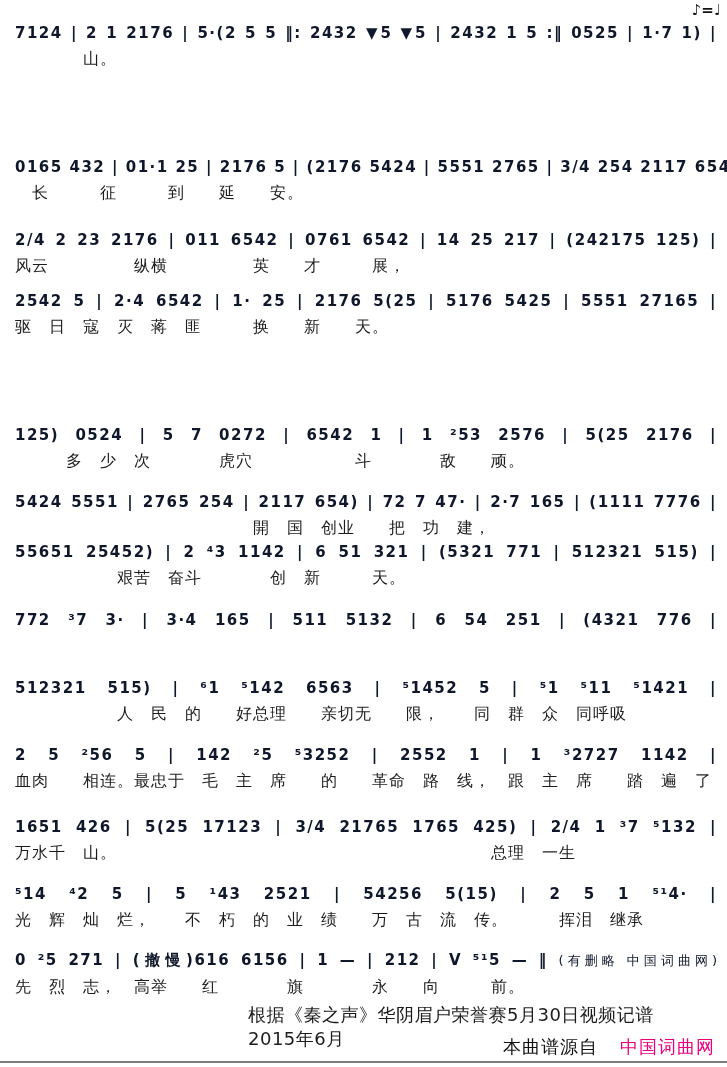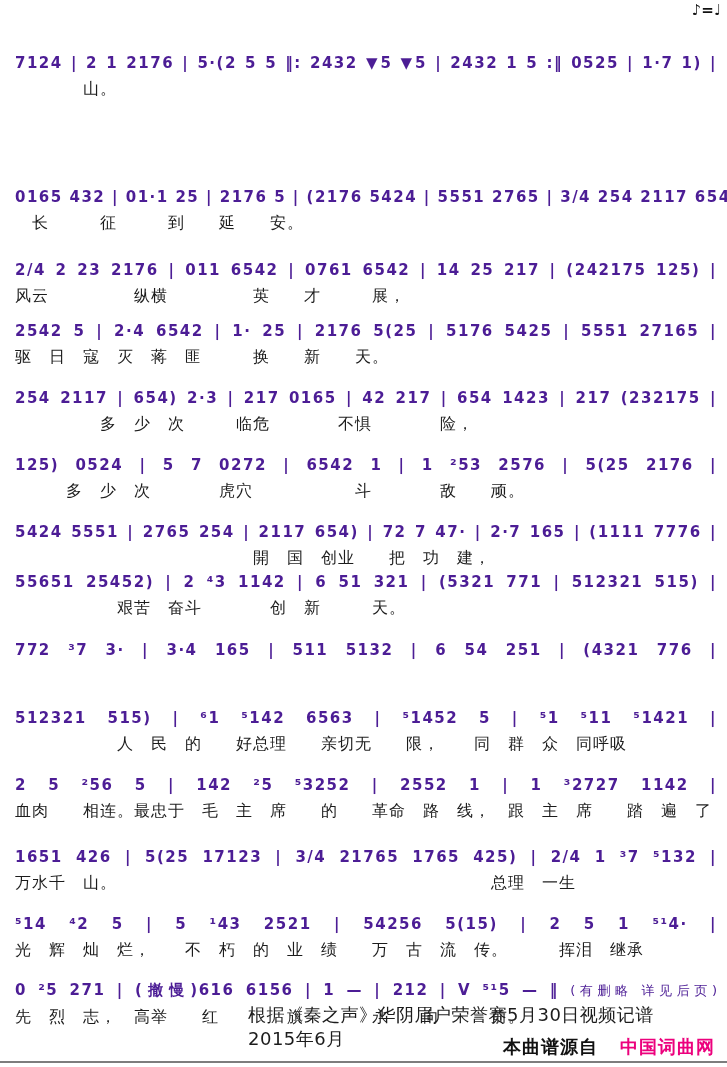--- a/index.html
+++ b/index.html
@@ -15,13 +15,12 @@
   .notation{
     font-weight:bold;
     font-size:15px;
-    color:#4c1d95;
+    color:#0f172a;
     letter-spacing:1.5px;
     white-space:nowrap;
     text-align:justify;
     text-align-last:justify;
     line-height:22px;
-    margin-top:30px;
   }
   .lyrics{
     font-size:16px;

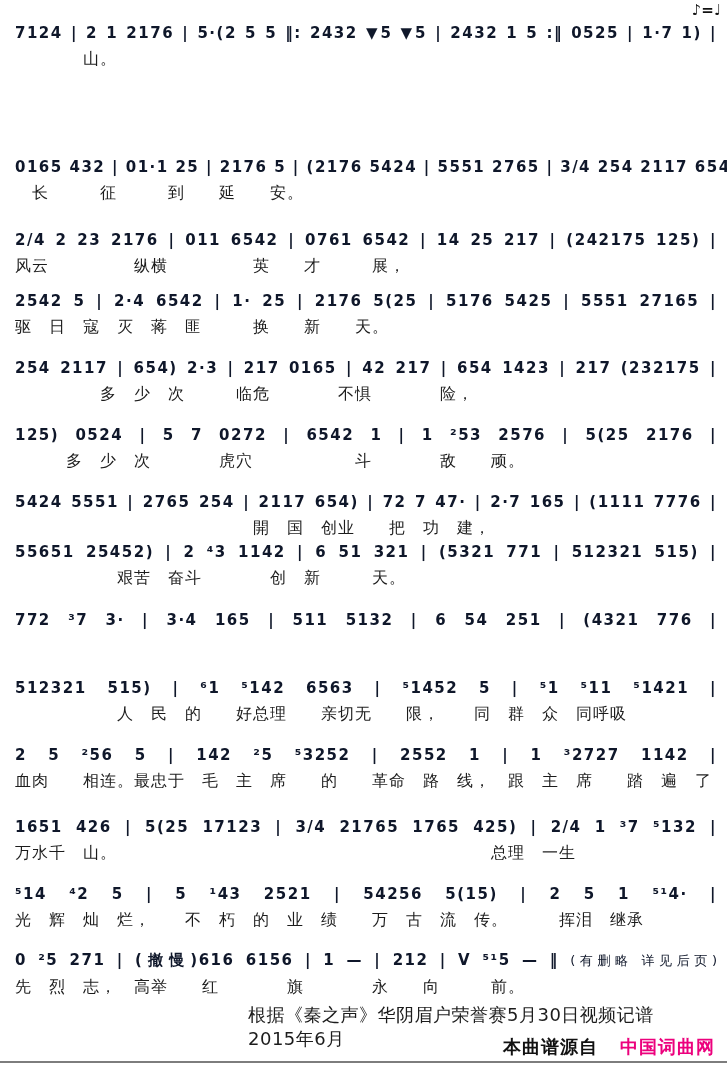--- a/index.html
+++ b/index.html
@@ -81,10 +81,6 @@
     <div class="lyrics">驱　日　寇　灭　蒋　匪　　　换　　新　　天。</div>
   </div>
 
-  <div class="system" style="top:357px">
-    <div class="notation">254 2117 | 654) 2·3 | 217 0165 | 42 217 | 654 1423 | 217 (232175 |</div>
-    <div class="lyrics">　　　　　多　少　次　　　临危　　　　不惧　　　　险，</div>
-  </div>
 
   <div class="system" style="top:424px">
     <div class="notation">125) 0524 | 5 7 0272 | 6542 1 | 1 ²53 2576 | 5(25 2176 |</div>

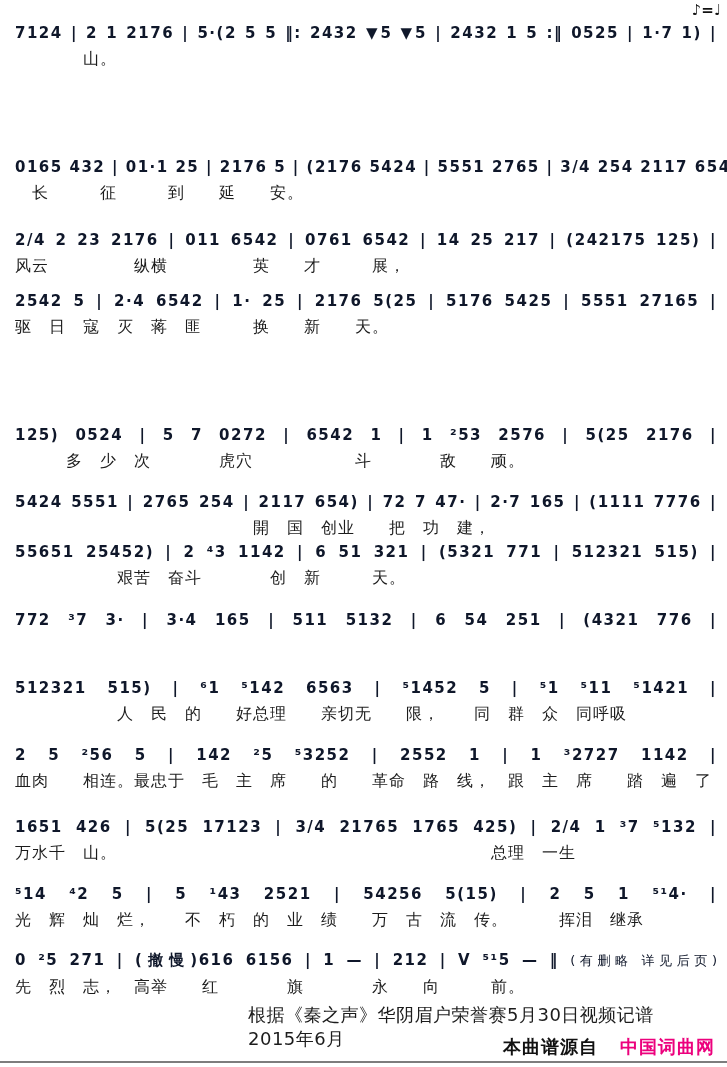--- a/index.html
+++ b/index.html
@@ -122,7 +122,7 @@
   </div>
 
   <div class="system" style="top:949px">
-    <div class="notation"><span>0 ²5 271 | (撤慢)616 6156 | 1 — | 212 | V ⁵¹5 — ‖</span> <span class="note-annex">(有删略 详见后页)</span></div>
+    <div class="notation"><span>0 ²5 271 | (撤慢)616 6156 | 1 — | 212 | V ⁵¹5 — ‖</span> <span class="note-annex">(有删略 中国词曲网)</span></div>
     <div class="lyrics">先　烈　志，　高举　　红　　　　旗　　　　永　　向　　　前。</div>
   </div>
 

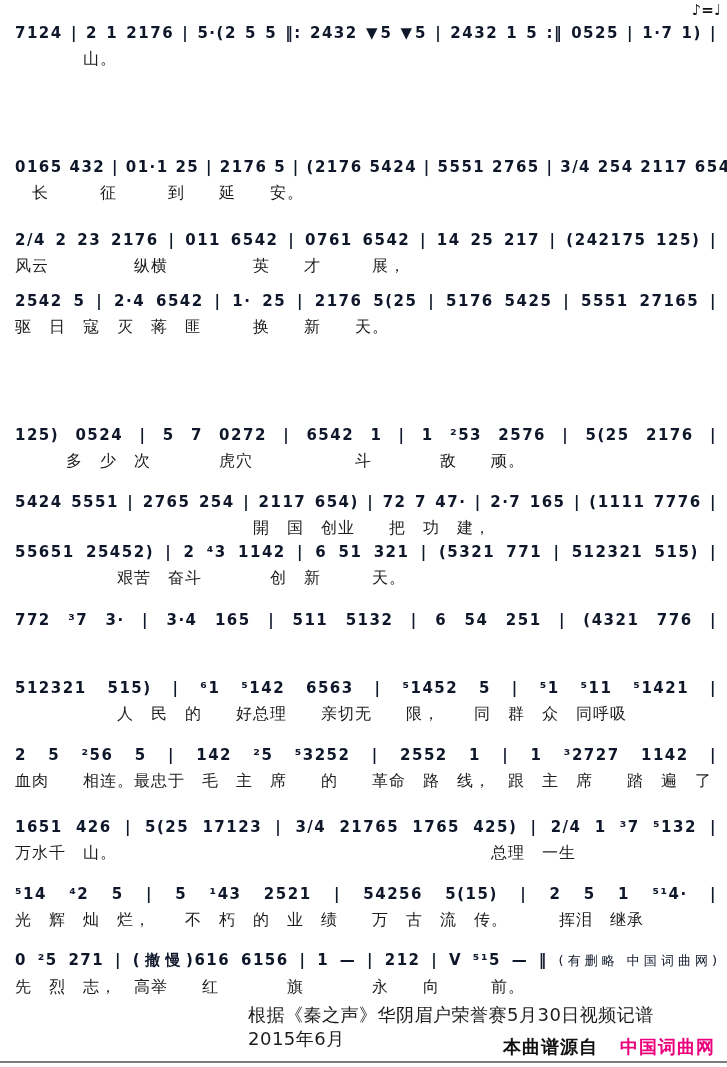--- a/index.html
+++ b/index.html
@@ -45,7 +45,7 @@
   }
   #credit-line{
     position:absolute;right:12px;top:1035px;
-    font-size:18px;font-weight:bold;letter-spacing:1px;
+    font-size:18px;font-weight:normal;letter-spacing:1px;
   }
   #credit-prefix{color:#111;}
   #credit-site{color:#ec017d;text-decoration:none;margin-left:22px;cursor:pointer;}

